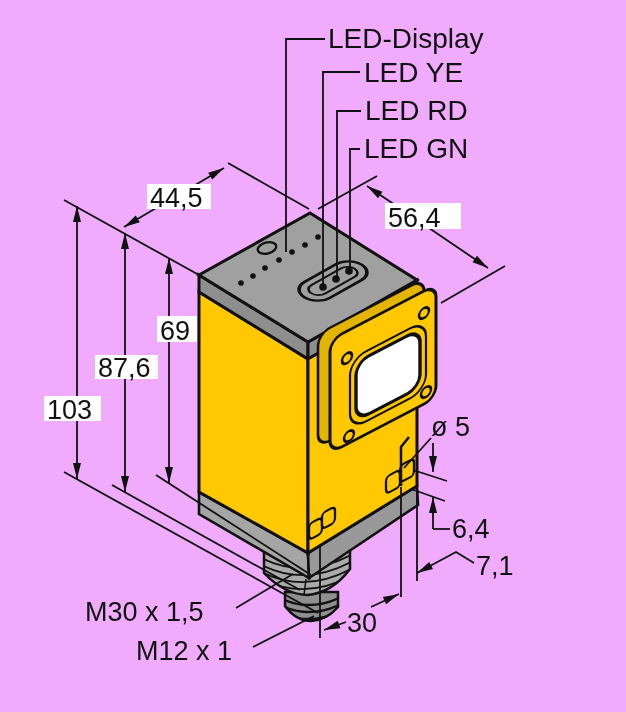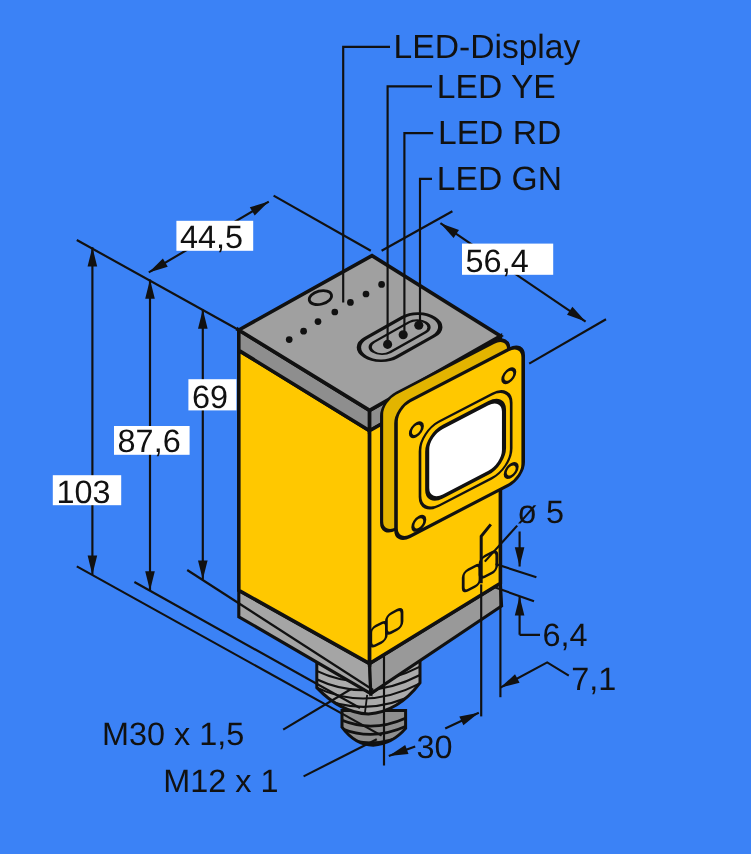--- a/index.html
+++ b/index.html
@@ -3,7 +3,7 @@
 <meta charset="utf-8">
 <style>
   html,body{margin:0;padding:0;background:#ffffff;}
-  .stage{position:relative;width:626px;height:712px;background:#3b82f6;overflow:hidden;
+  .stage{position:relative;width:626px;height:712px;background:#f0abfc;overflow:hidden;
          font-family:"Liberation Sans", sans-serif;}
   svg{position:absolute;left:0;top:0;}
   text{font-family:"Liberation Sans", sans-serif;fill:#111111;}

